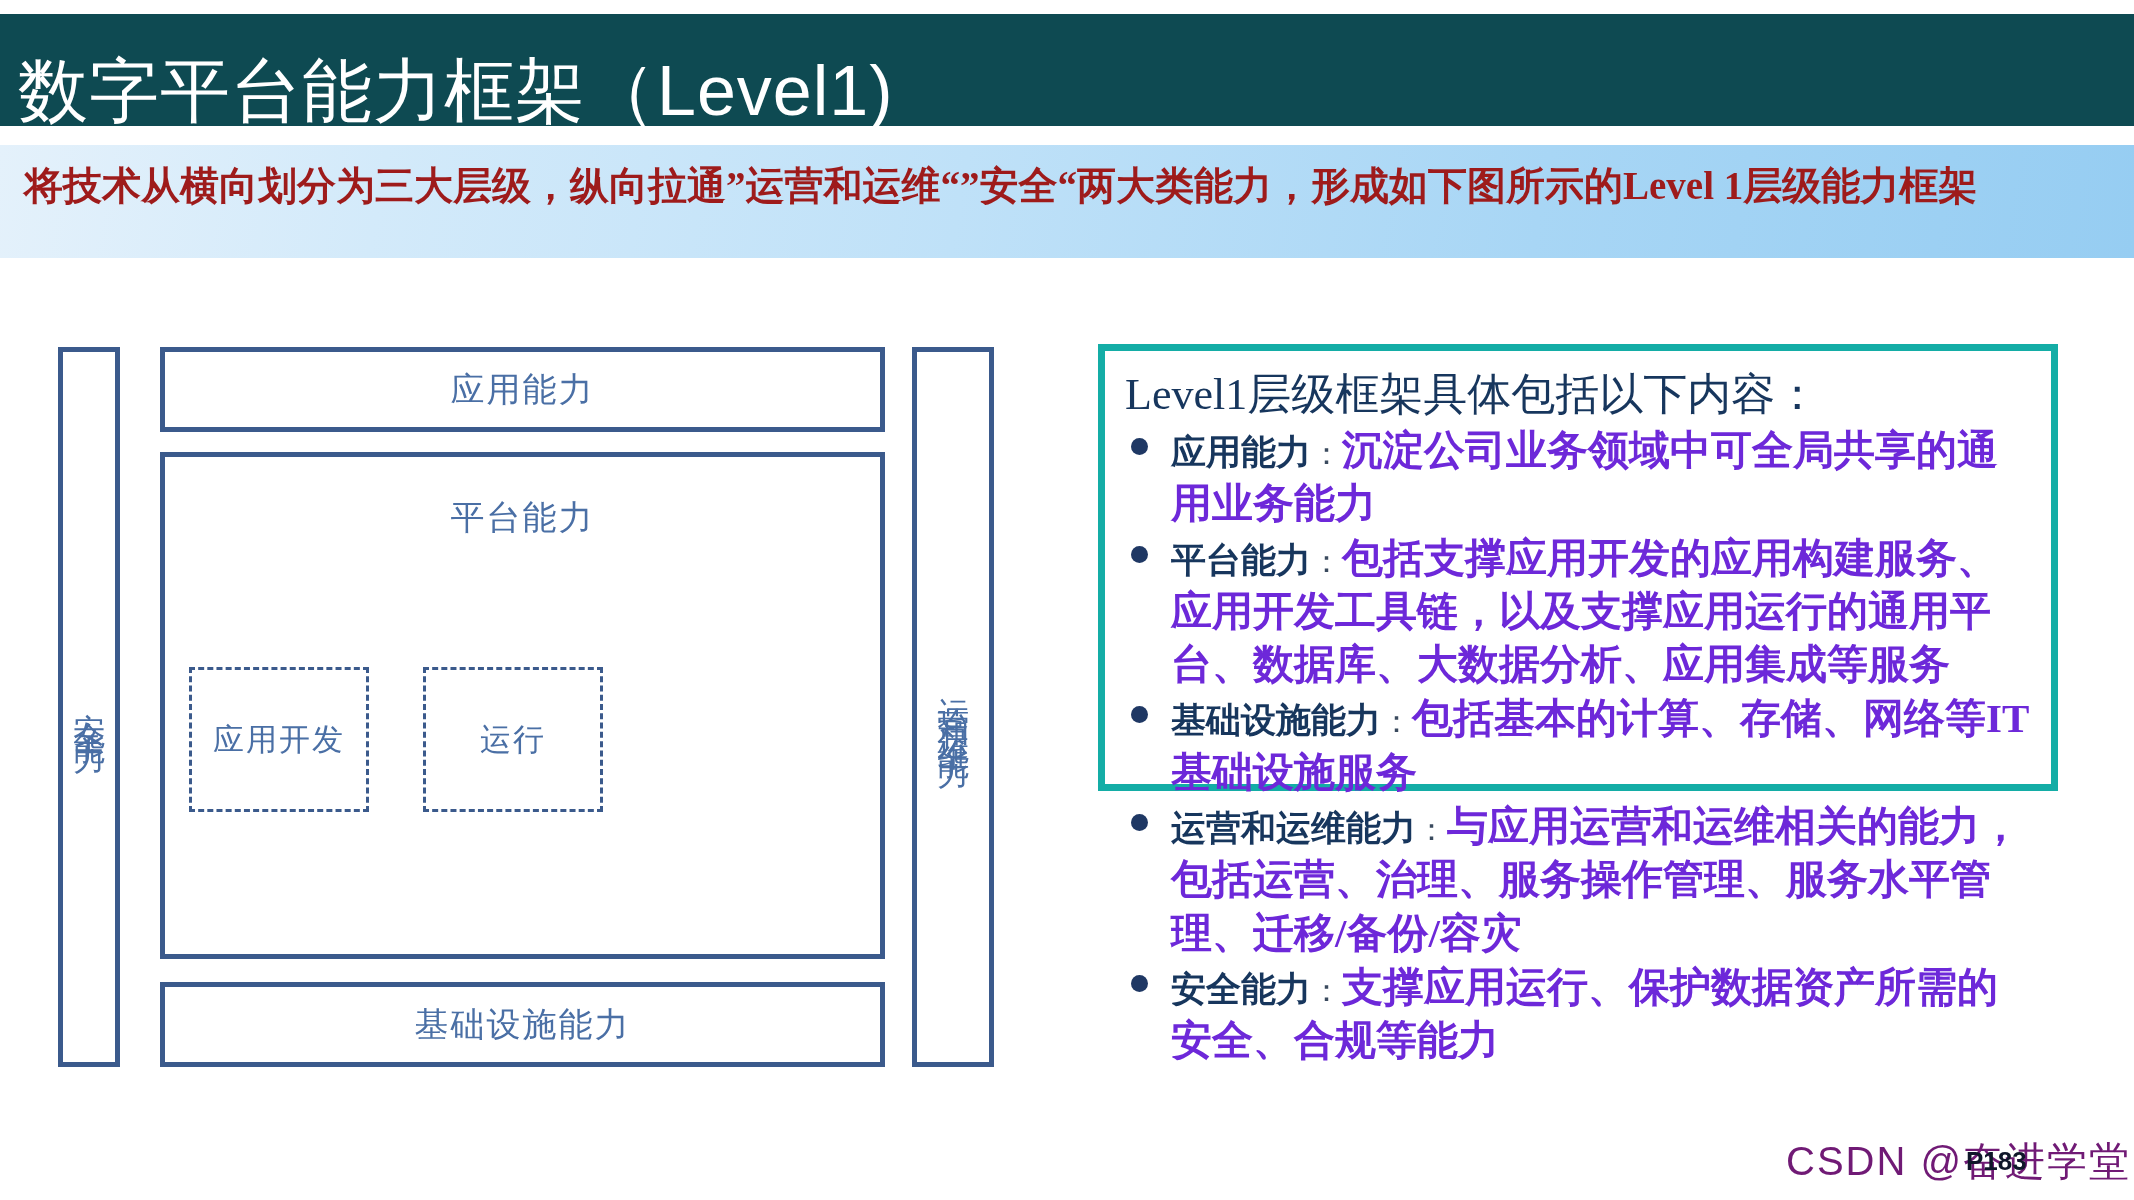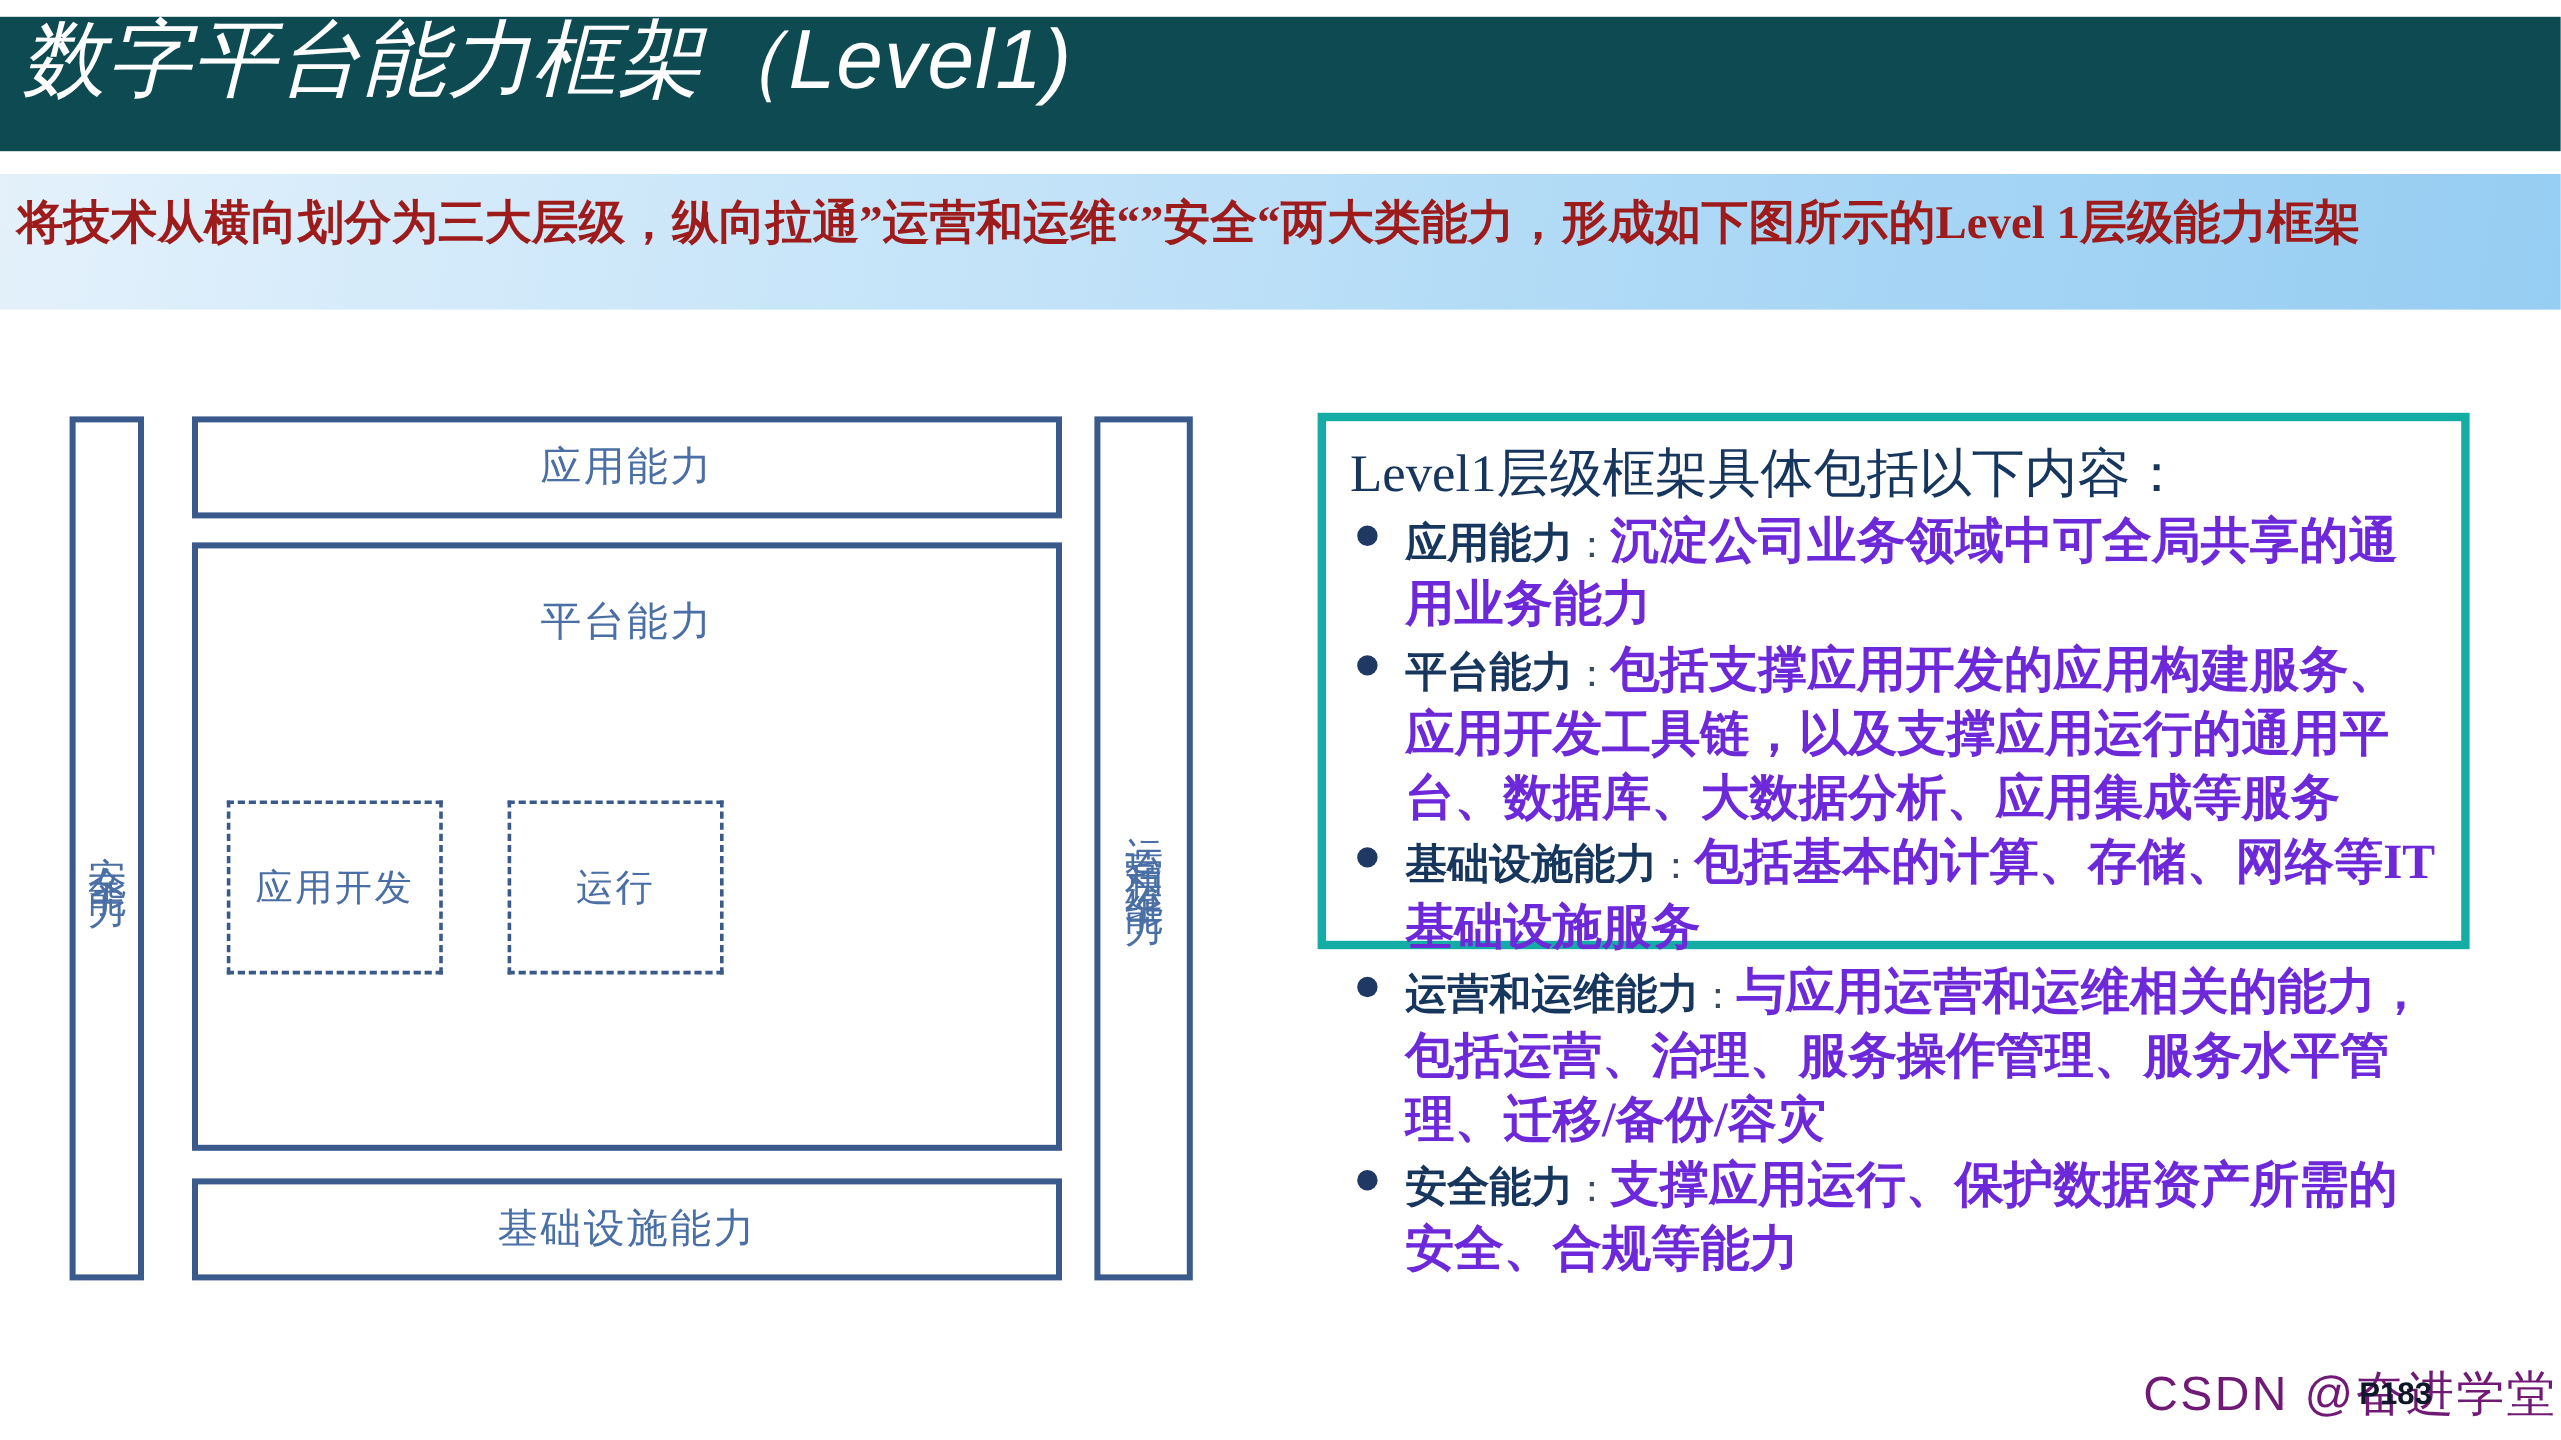--- a/index.html
+++ b/index.html
@@ -25,8 +25,7 @@
     height: 112px;
     background: #0E4A52;
     display: flex;
-    align-items: flex-start;
-    font-style: italic;
+    align-items: flex-end;
   }
   .title-text {
     color: #FFFFFF;

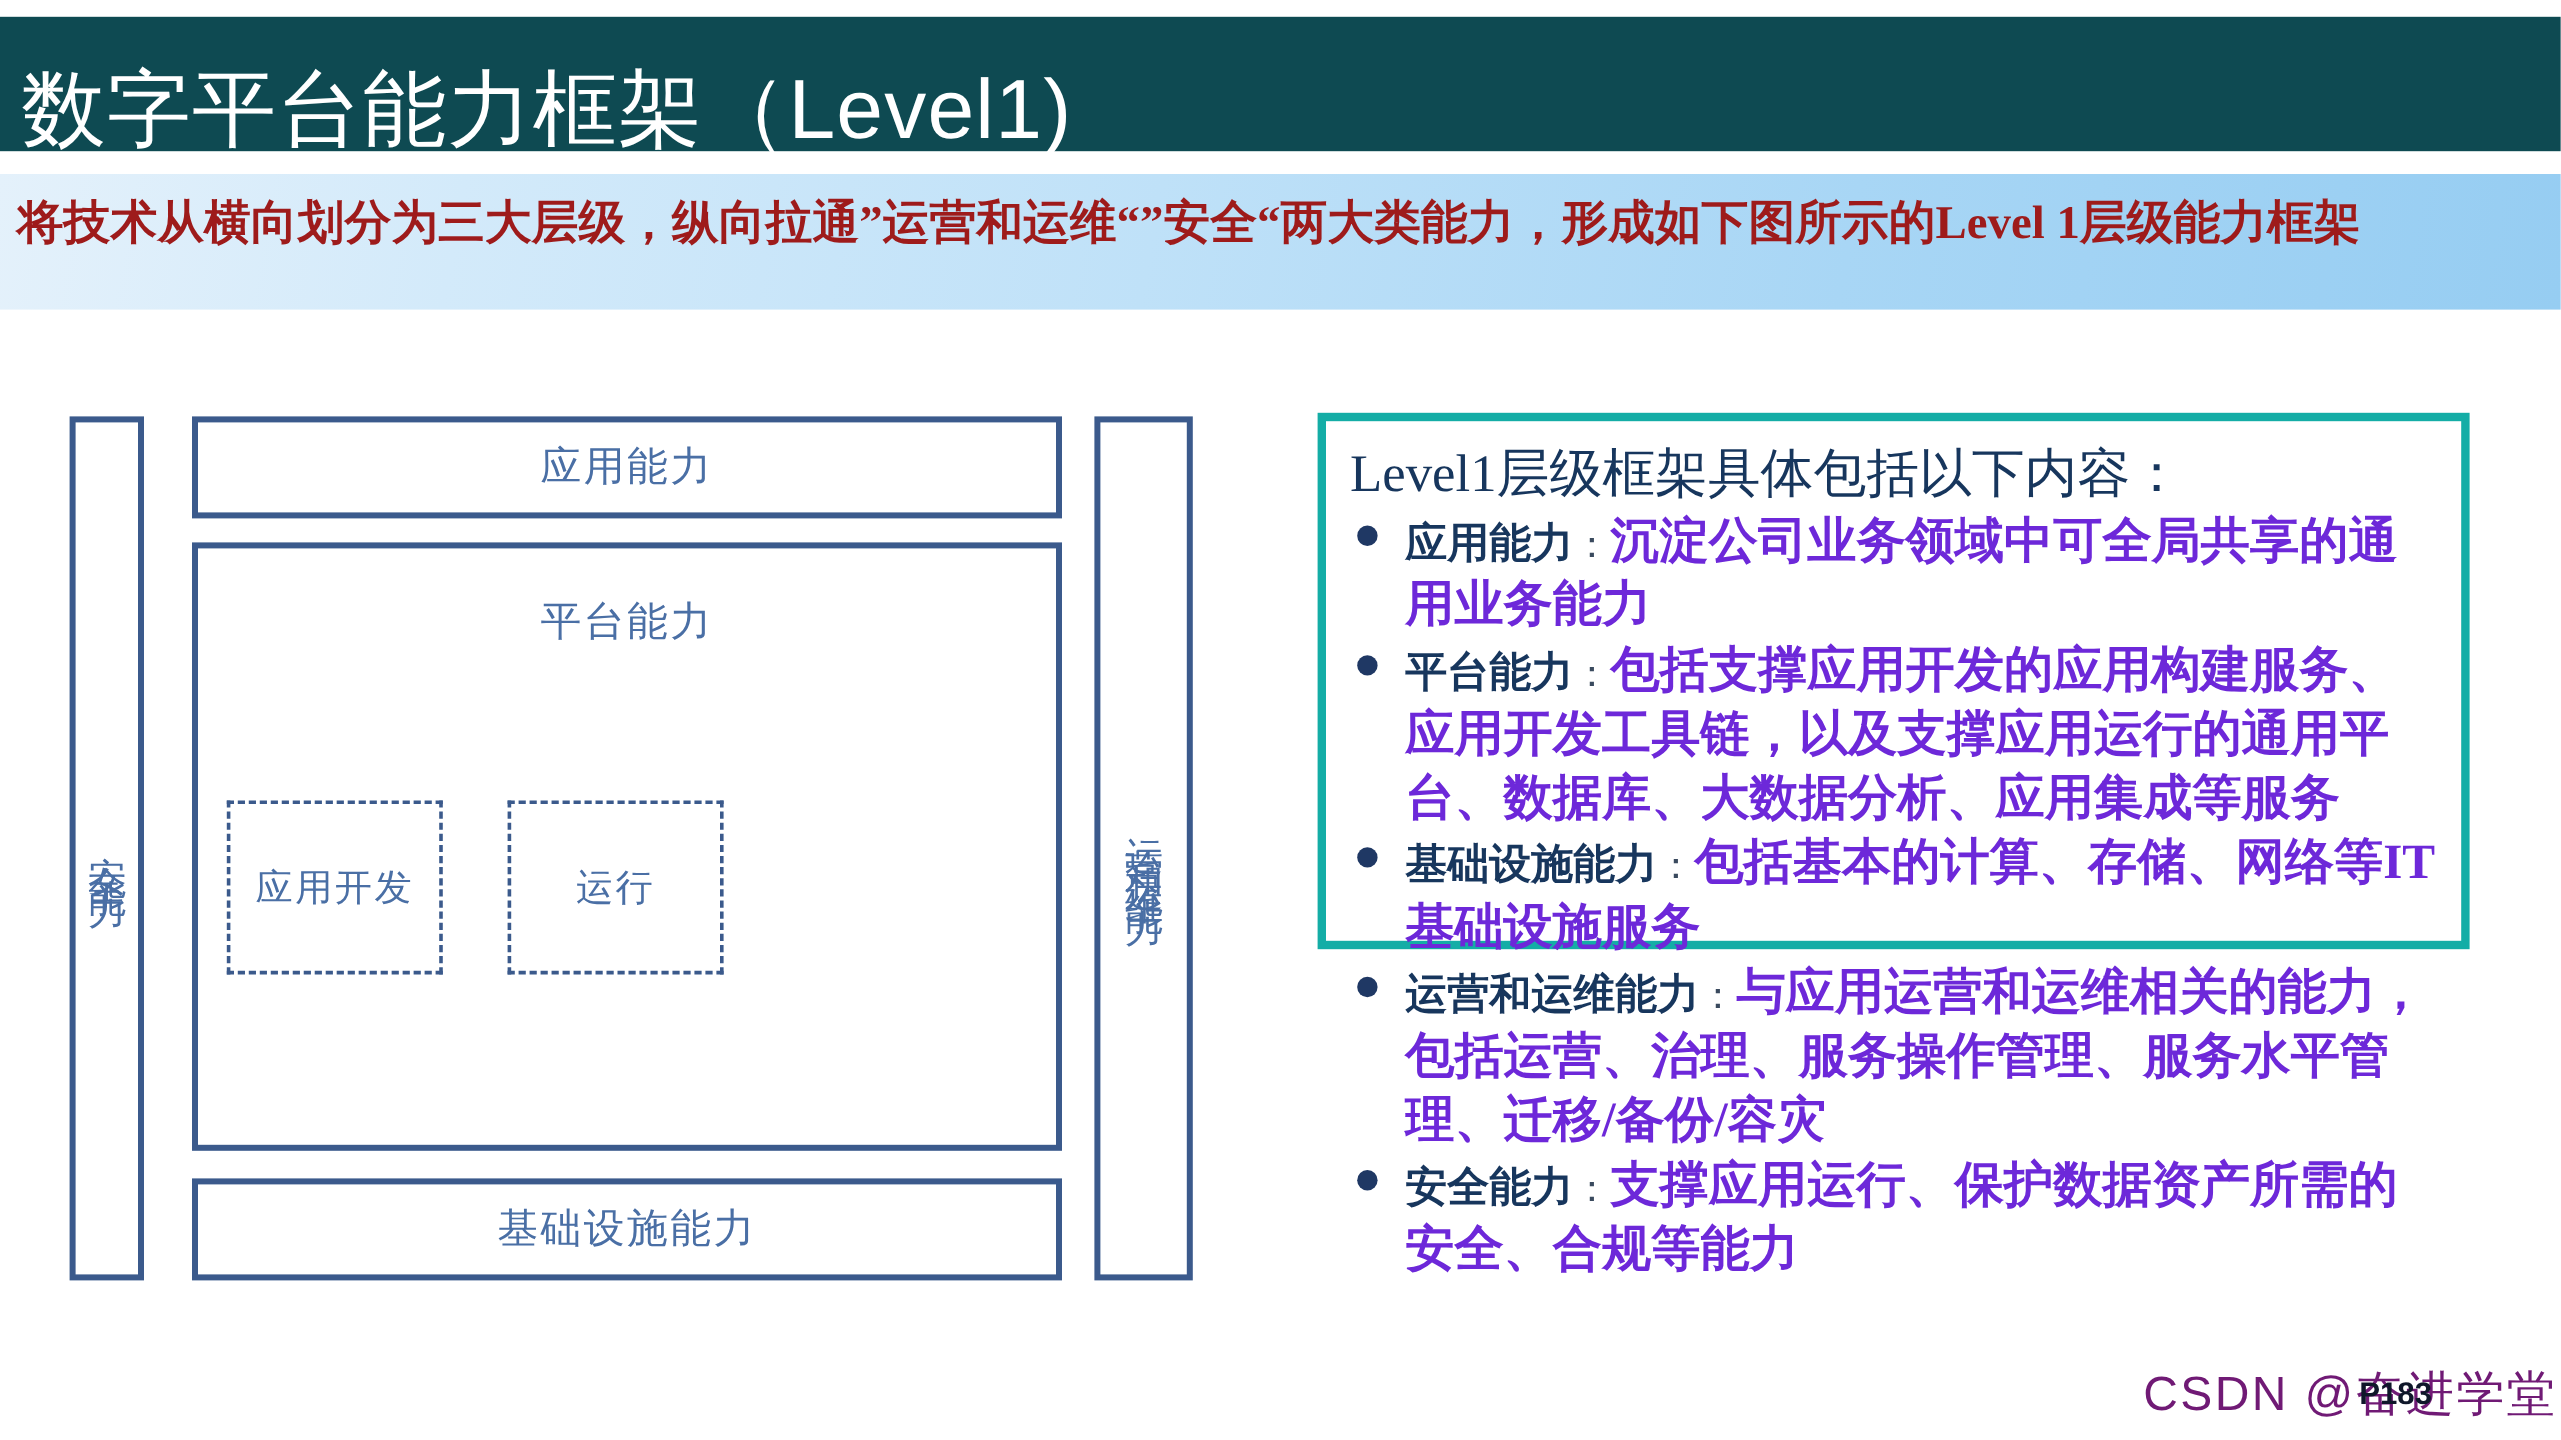--- a/index.html
+++ b/index.html
@@ -45,7 +45,7 @@
     width: 2134px;
     height: 113px;
     background: linear-gradient(100deg, #E4F1FB 0%, #D3EAFA 18%, #BFE1F8 45%, #A8D6F5 72%, #96CDF2 100%);
-    padding: 14px 26px 0 14px;
+    padding: 14px 26px 0 24px;
   }
   .subtitle-text {
     color: #9E1B1B;

